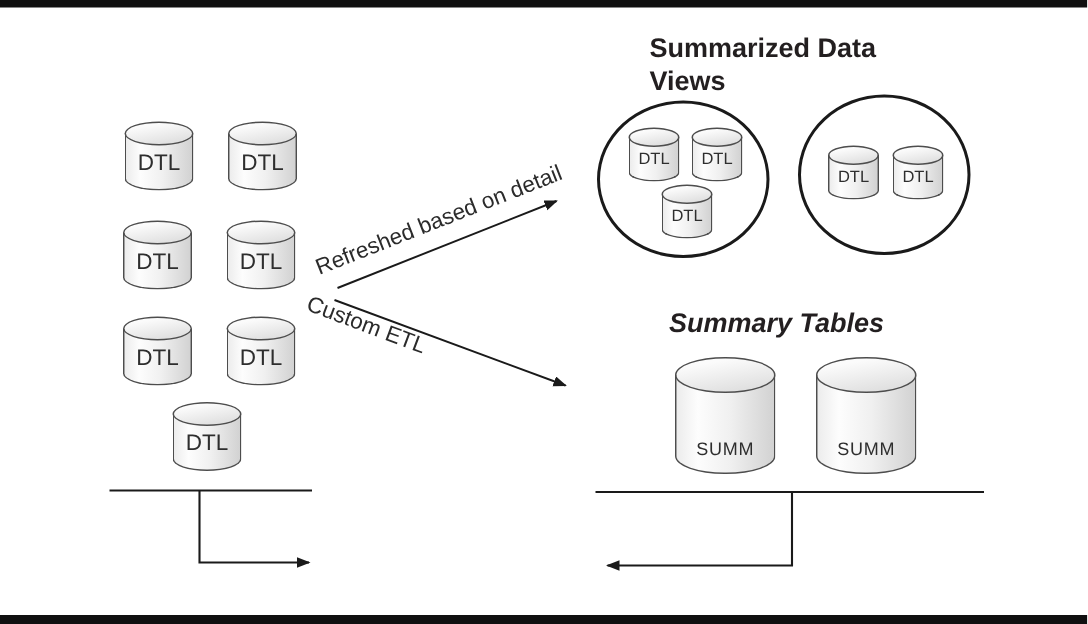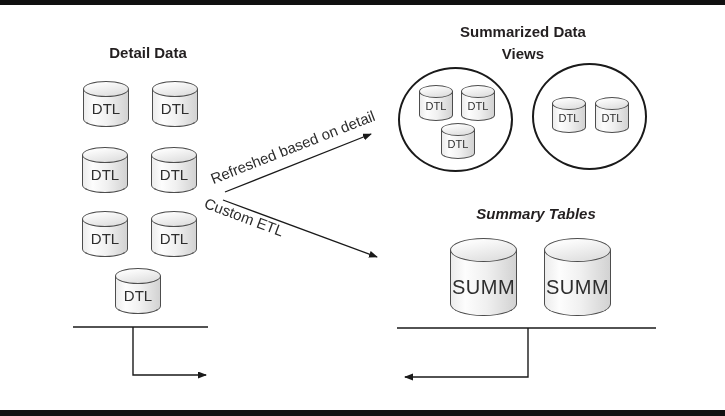--- a/index.html
+++ b/index.html
@@ -12,7 +12,7 @@
   .bar.top { top:0; height:5px; }
   .bar.bottom { bottom:0; height:6px; }
 
-  .title { position:absolute; font-weight:bold; font-size:15px; text-align:center; color:#231f20; }
+  .title { position:absolute; font-weight:bold; font-size:18px; text-align:left; color:#231f20; }
 
   
   .cyl { position:absolute; }

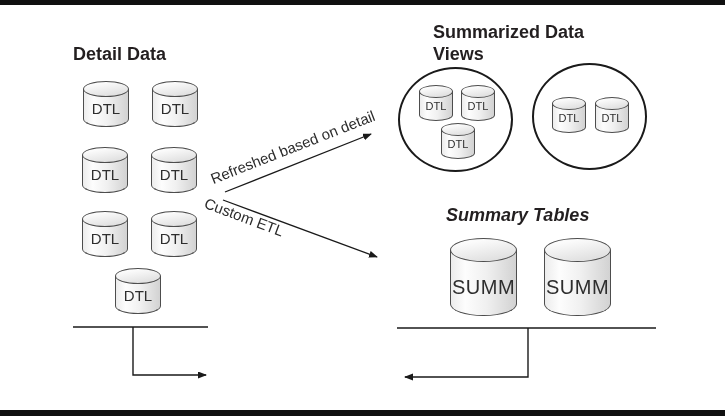--- a/index.html
+++ b/index.html
@@ -69,7 +69,6 @@
   <div class="bar top"></div>
   <div class="bar bottom"></div>
 
-  <div class="title" style="left:73px; top:44px; width:150px;">Detail Data</div>
 
   <div class="title" style="left:433px; top:21px; width:180px; line-height:22px;">
     <span style="display:block;">Summarized Data</span>

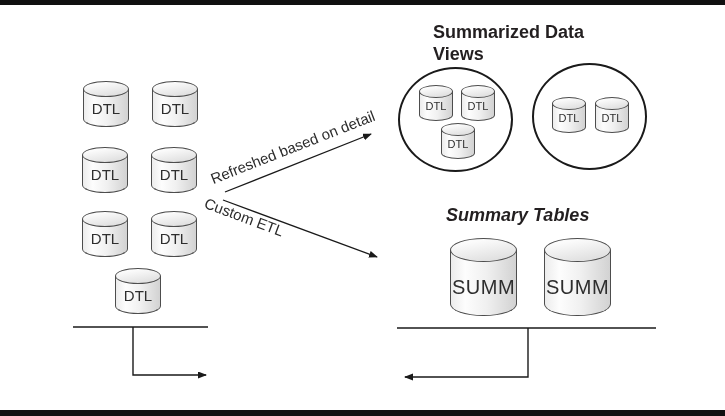--- a/index.html
+++ b/index.html
@@ -43,7 +43,7 @@
   .cyl-summ { width:67px; height:78px; }
   .cyl-summ .top { height:24px; }
   .cyl-summ .body { top:12px; height:66px; border-radius:0 0 33px 33px / 0 0 12px 12px; }
-  .cyl-summ .label { top:38px; font-size:20px; letter-spacing:0.5px; }
+  .cyl-summ .label { top:54px; font-size:12px; letter-spacing:0.5px; }
 
   .view-circle {
     position:absolute; border:2px solid #1a1a1a; border-radius:50%;

